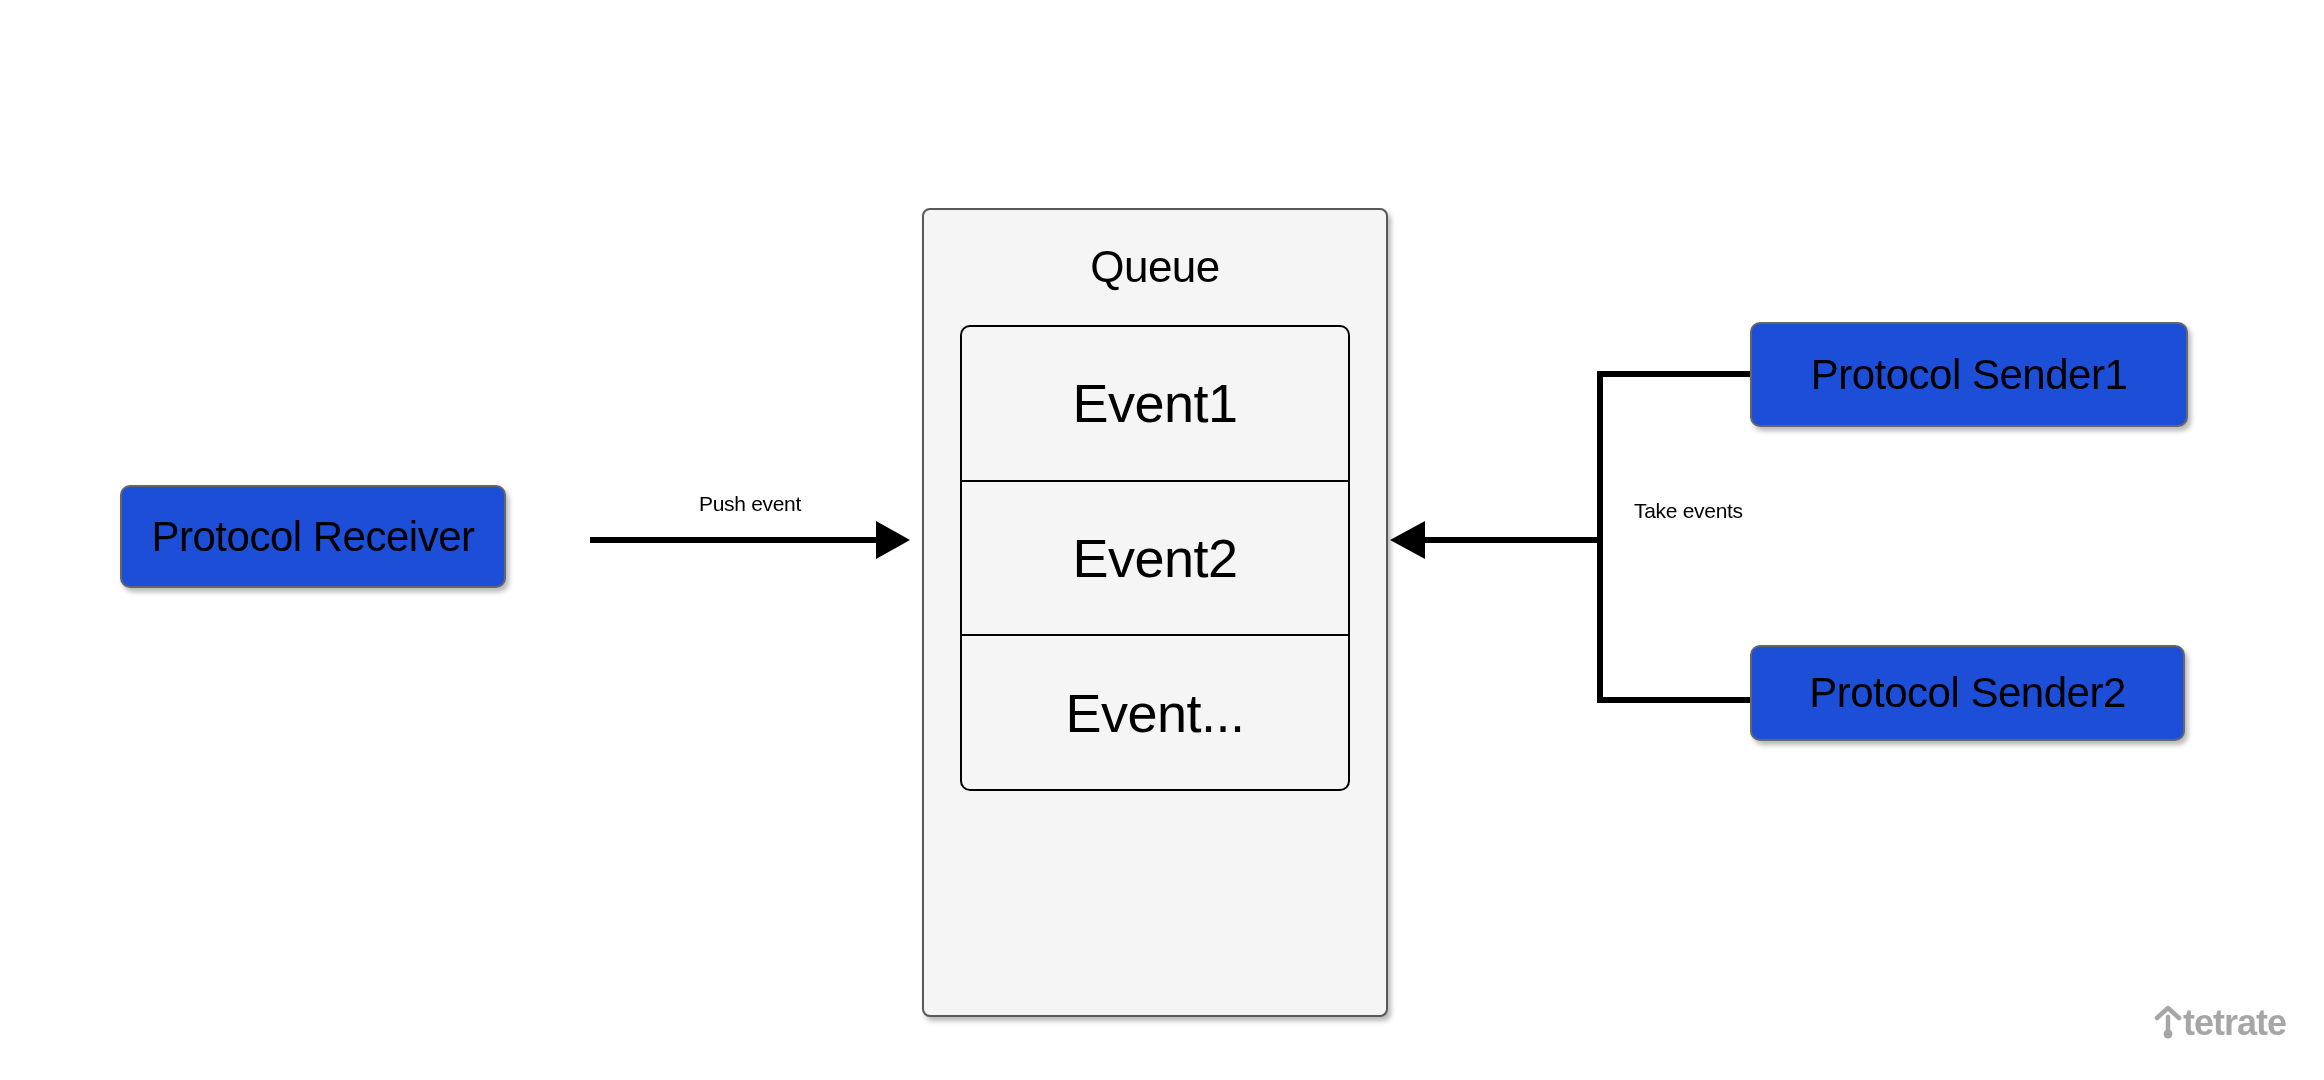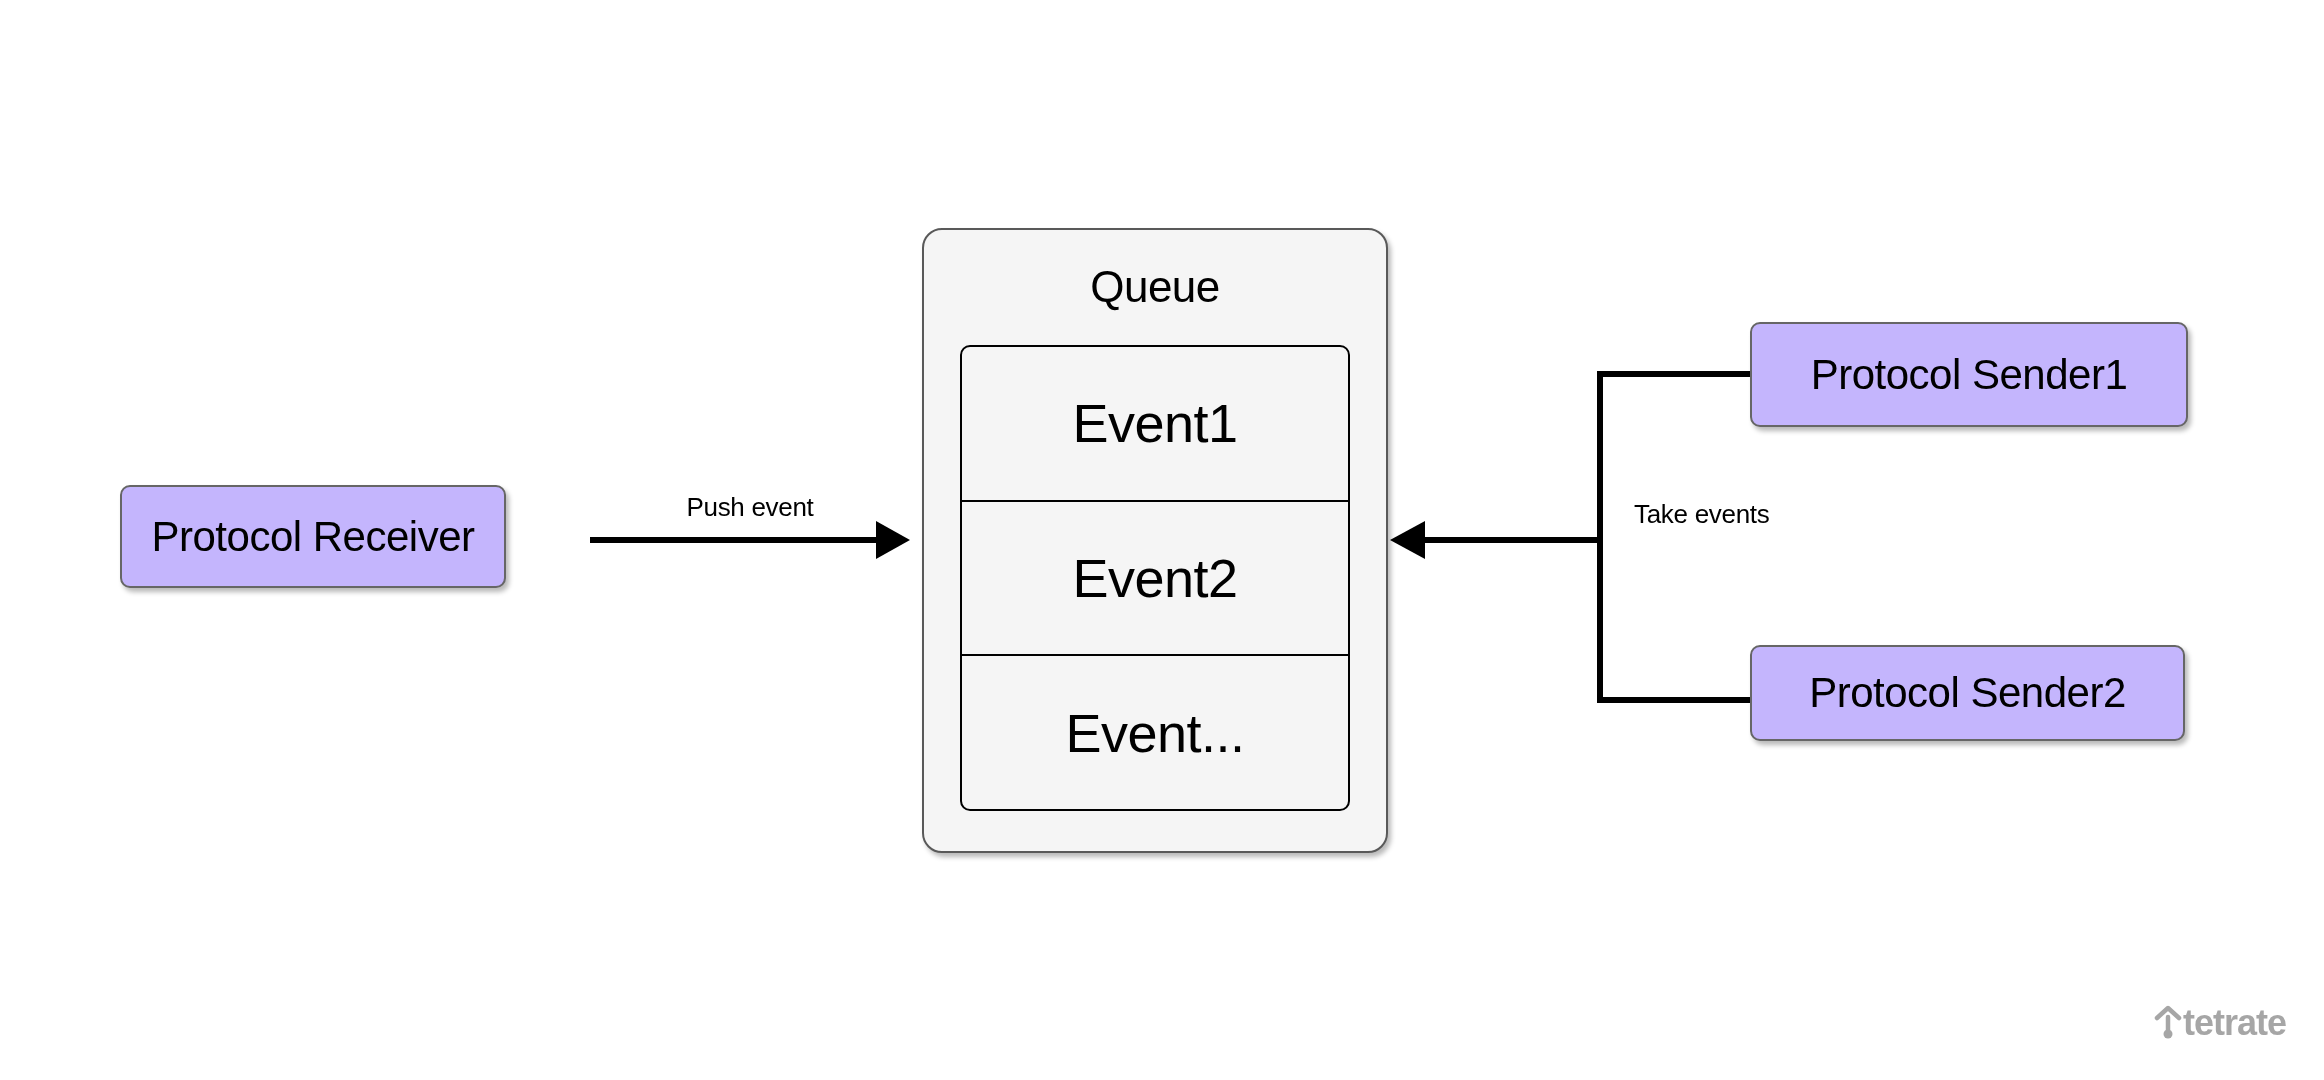--- a/index.html
+++ b/index.html
@@ -40,10 +40,10 @@
   .node-sender2  { left: 1750px; top: 645px; width: 435px; height: 96px; }
   .node-queue {
     position: absolute;
-    left: 922px; top: 228px; width: 466px; height: 625px;
+    left: 922px; top: 208px; width: 466px; height: 809px;
     background: #f5f5f5;
     border: 2px solid #595959;
-    border-radius: 20px;
+    border-radius: 8px;
     box-shadow: 3px 4px 5px rgba(0,0,0,0.28);
     box-sizing: border-box;
   }

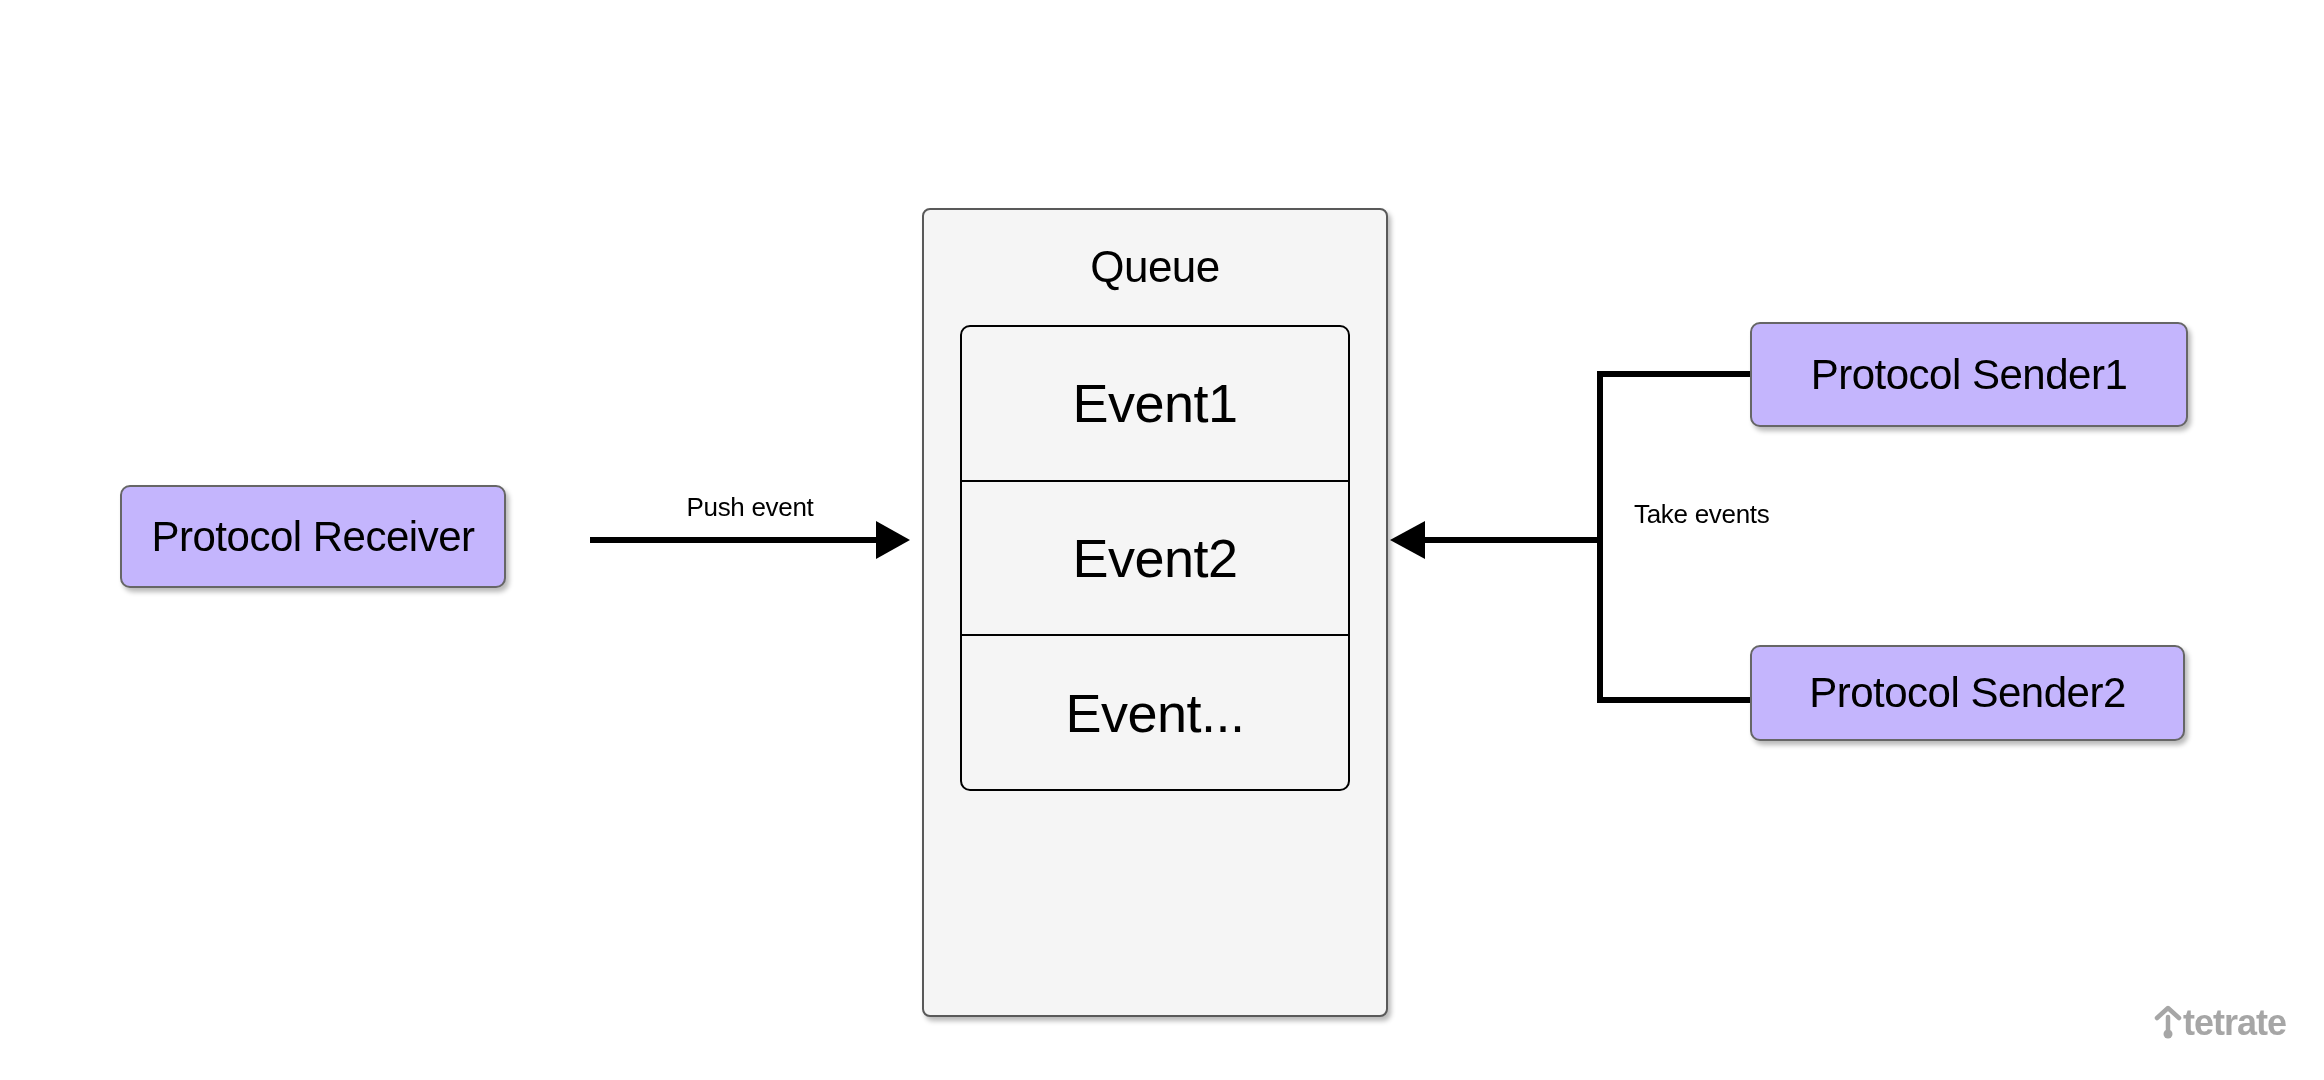--- a/index.html
+++ b/index.html
@@ -24,7 +24,7 @@
   }
   .node {
     position: absolute;
-    background: #c4b5fd;
+    background: #1d4ed8;
     border: 2px solid #666666;
     border-radius: 10px;
     box-shadow: 3px 4px 5px rgba(0,0,0,0.28);

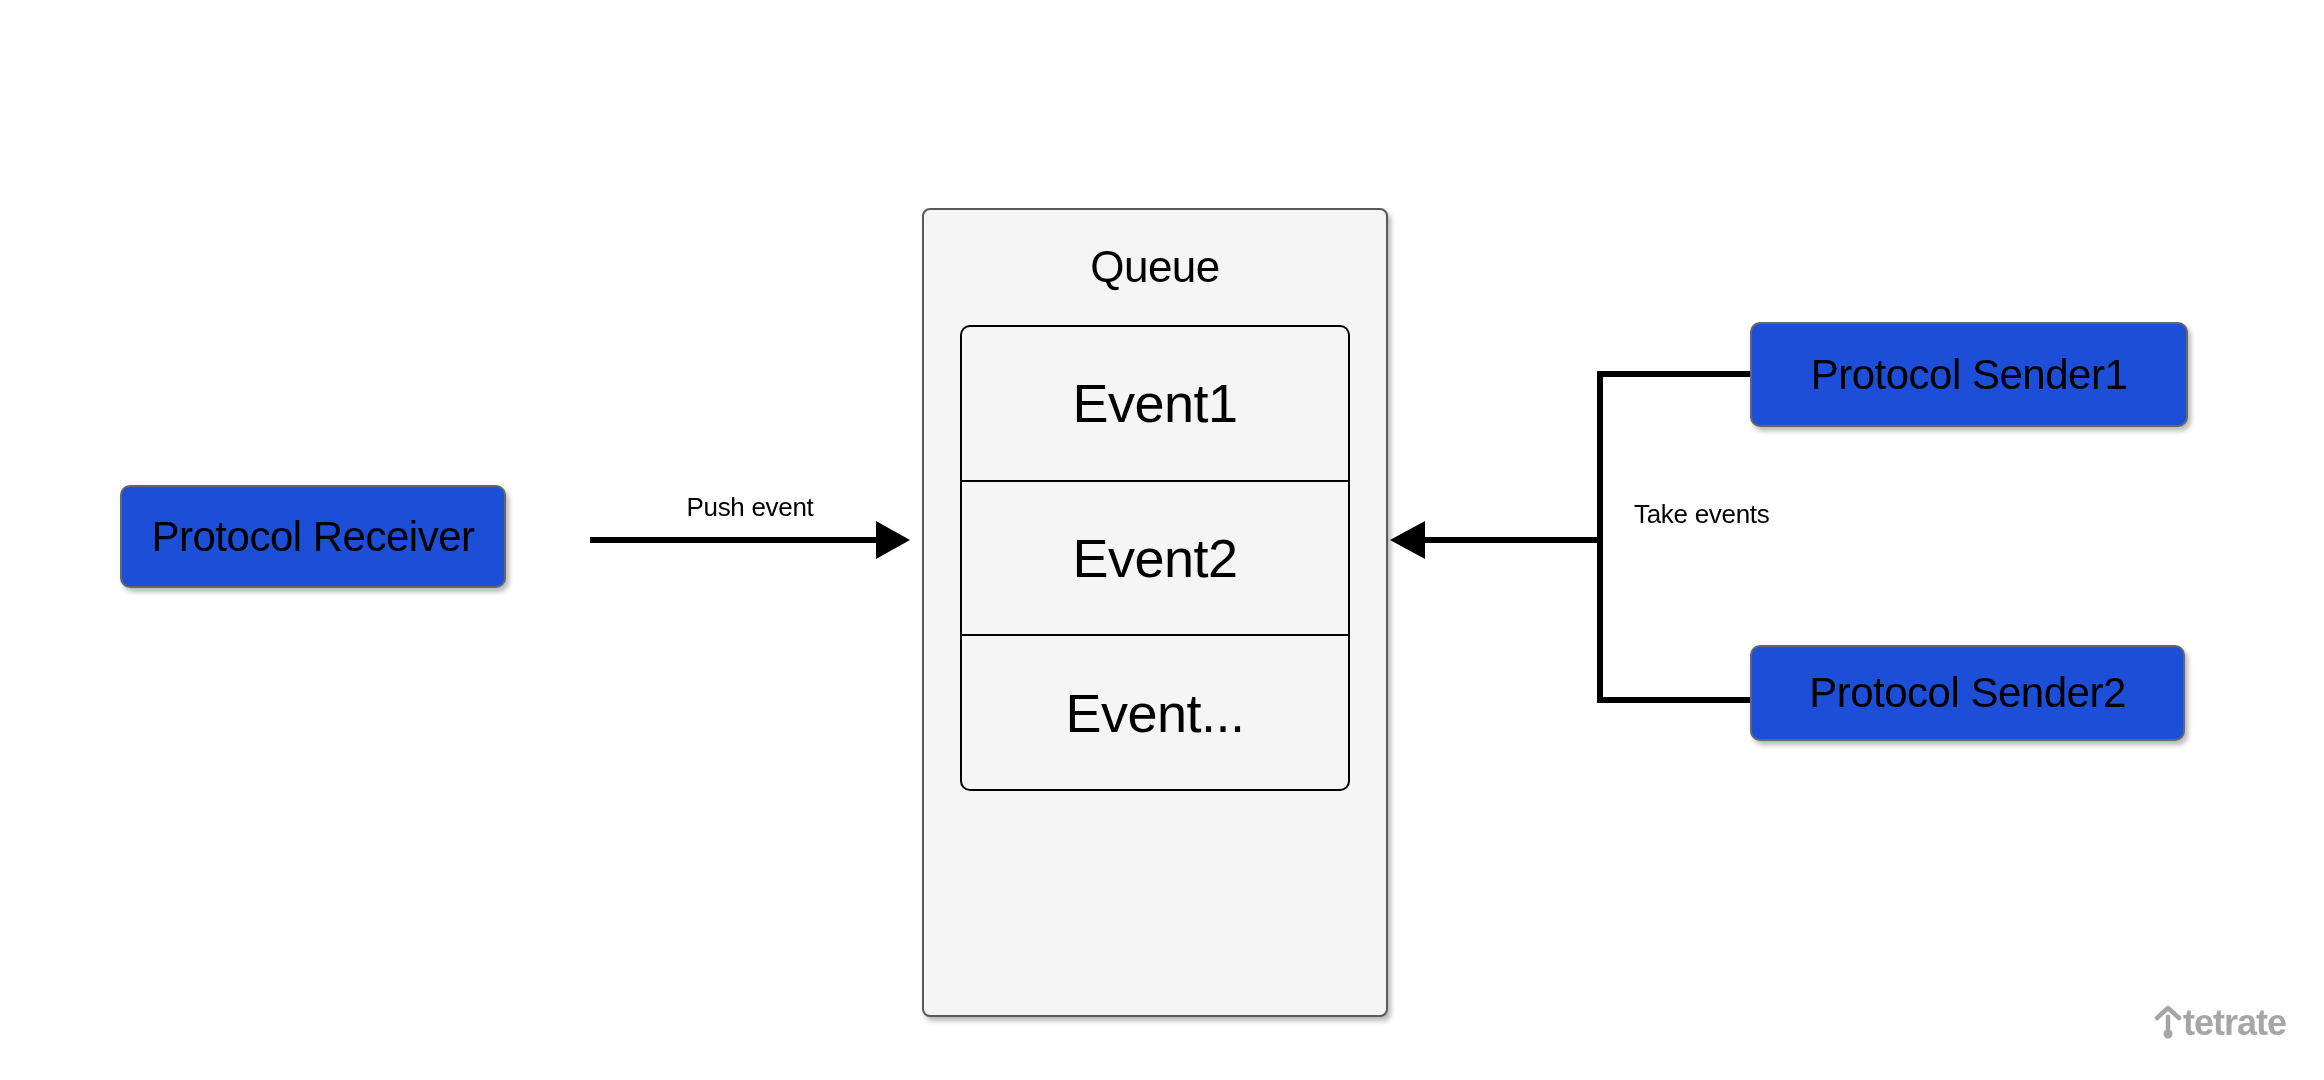--- a/index.html
+++ b/index.html
@@ -77,7 +77,7 @@
   .event-row + .event-row { border-top: 2px solid #000000; }
   .edge-label {
     position: absolute;
-    font-size: 26px;
+    font-size: 21px;
     letter-spacing: -0.3px;
     white-space: nowrap;
   }

